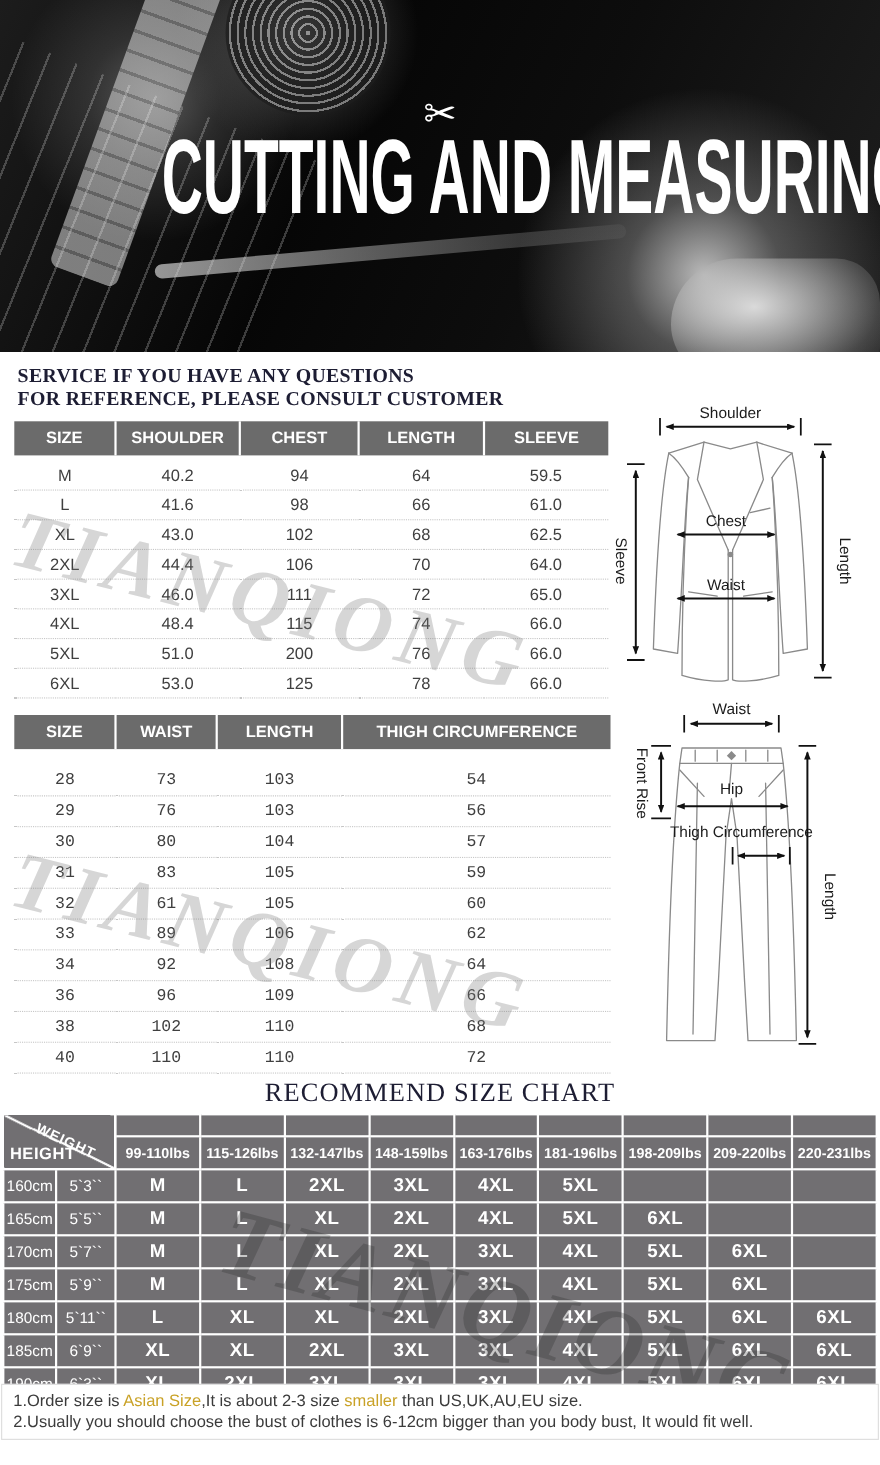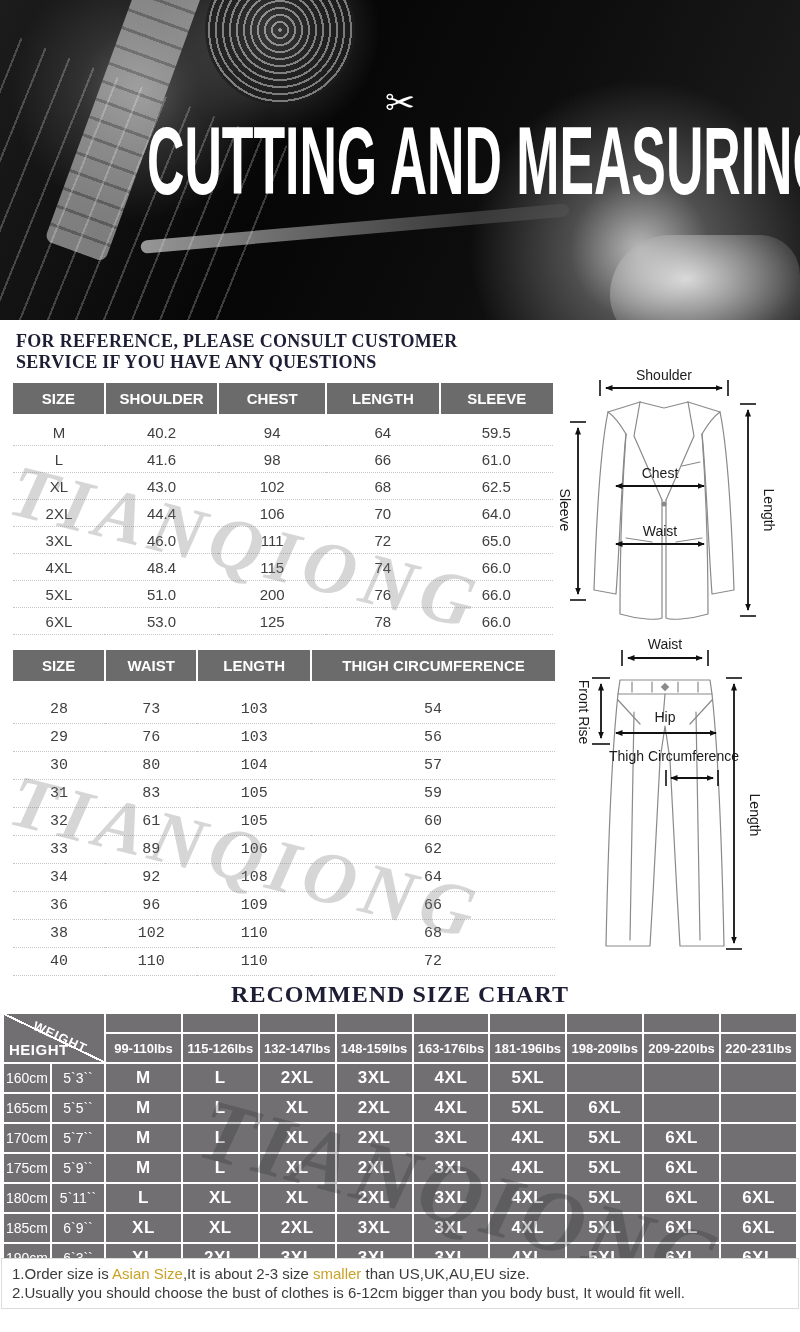--- a/index.html
+++ b/index.html
@@ -98,8 +98,8 @@
 </div>
 
 <div class="ref-heading">
+  <div>SERVICE IF YOU HAVE ANY QUESTIONS</div>
   <div>FOR REFERENCE, PLEASE CONSULT CUSTOMER</div>
-  <div>SERVICE IF YOU HAVE ANY QUESTIONS</div>
 </div>
 <div class="unit">UNIT:cm</div>
 

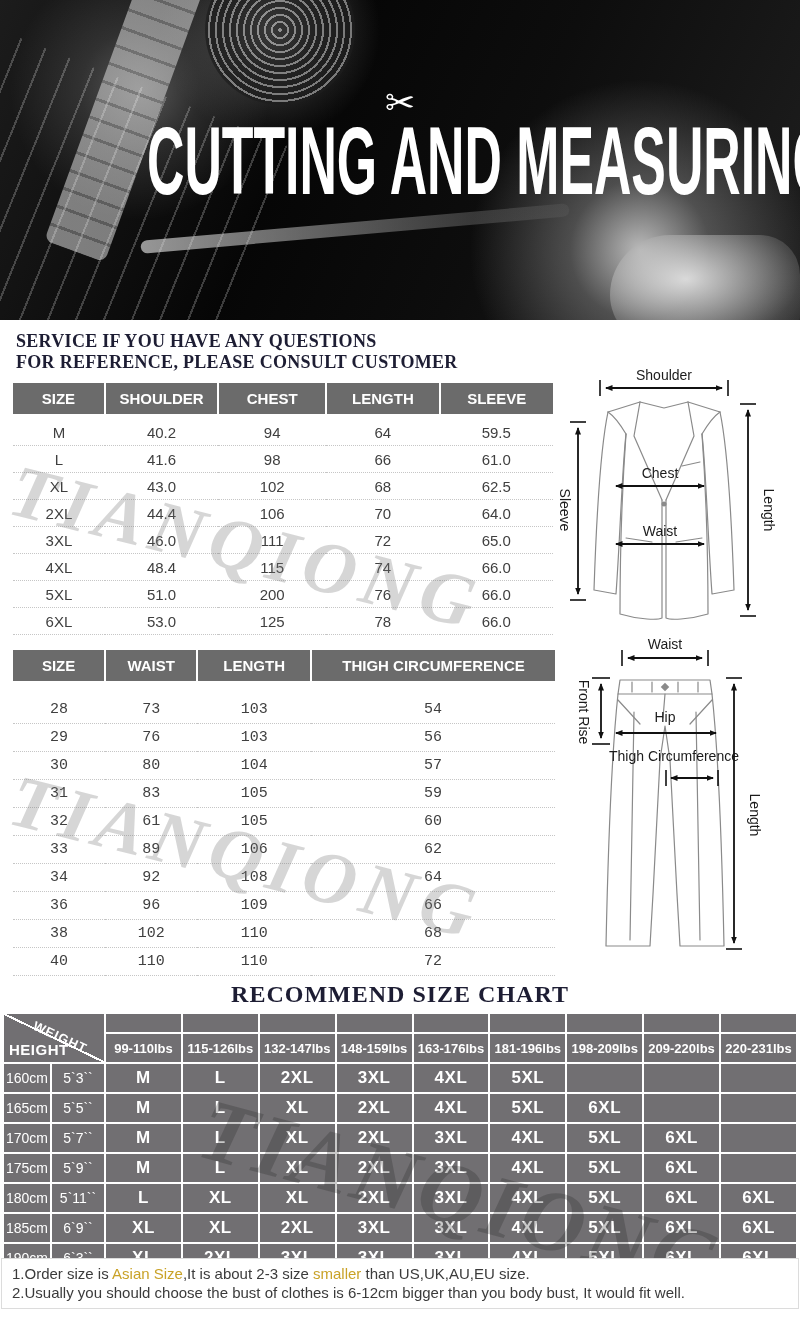--- a/index.html
+++ b/index.html
@@ -33,7 +33,7 @@
   .unit{position:absolute;top:359px;left:471px;font-family:"Liberation Serif",serif;font-weight:bold;
     font-size:16px;color:var(--heading-text,#1d1d33);margin-top:24px;}
   .rec-title{position:absolute;top:981px;left:0;width:800px;text-align:center;font-family:"Liberation Serif",serif;
-    font-weight:bold;font-size:24px;color:var(--heading-text,#1d1d33);letter-spacing:1px;}
+    font-weight:normal;font-size:24px;color:var(--heading-text,#1d1d33);letter-spacing:1px;}
 
   
   .size-table{position:absolute;border-collapse:collapse;table-layout:fixed;}

